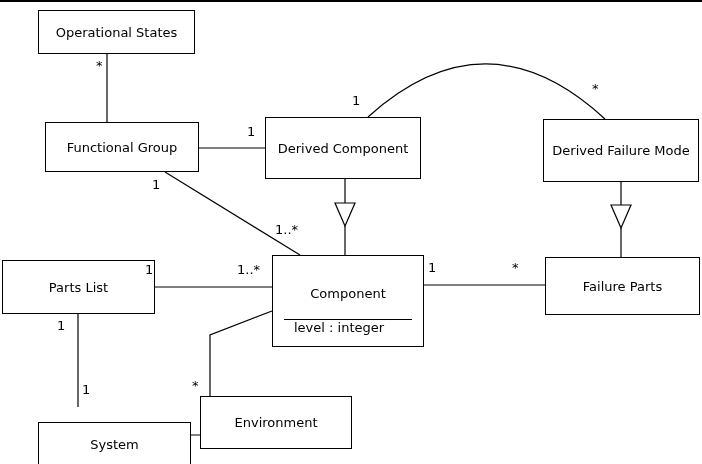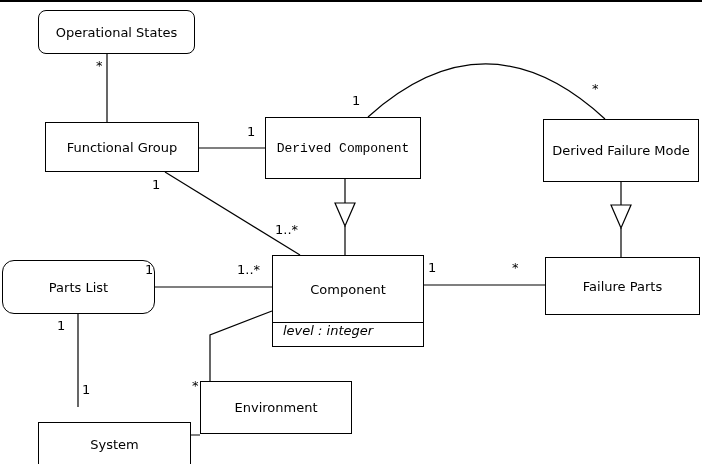--- a/index.html
+++ b/index.html
@@ -98,7 +98,7 @@
     <polyline class="wire" points="210,403 210,333 272,309"></polyline>
   </svg>
 
-  <div class="uml-box" style="left:38px; top:8px; width:157px; height:44px;border-radius:8px;">
+  <div class="uml-box" style="left:38px; top:8px; width:157px; height:44px;">
     <span>Operational States</span>
   </div>
 

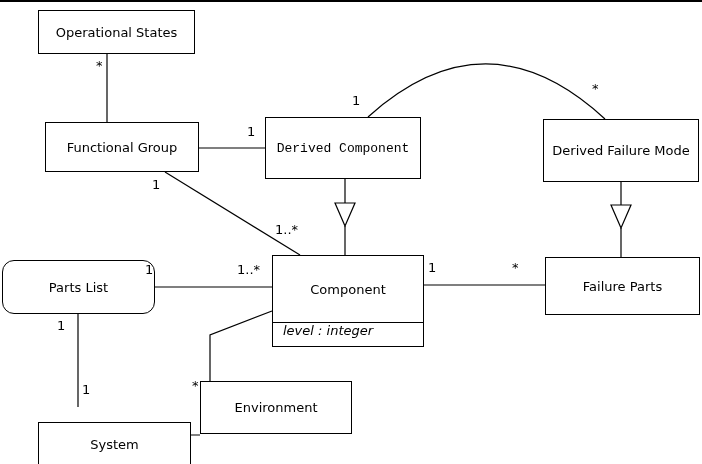--- a/index.html
+++ b/index.html
@@ -106,7 +106,7 @@
     <span>Functional Group</span>
   </div>
 
-  <div class="uml-box" style="left:265px; top:115px; width:156px; height:62px;font-family:Liberation Mono, monospace;">
+  <div class="uml-box" style="left:265px; top:115px; width:156px; height:62px;">
     <span>Derived Component</span>
   </div>
 

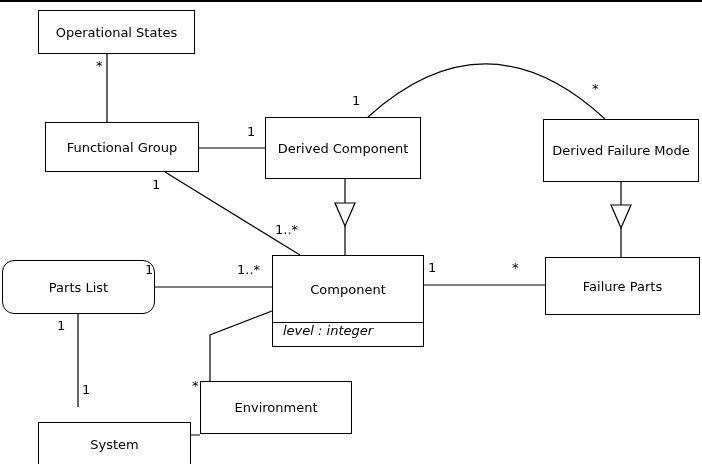--- a/index.html
+++ b/index.html
@@ -114,7 +114,7 @@
     <span>Derived Failure Mode</span>
   </div>
 
-  <div class="uml-box" style="left:2px; top:258px; width:153px; height:54px;border-radius:12px;">
+  <div class="uml-box" style="left:2px; top:258px; width:153px; height:54px;">
     <span>Parts List</span>
   </div>
 

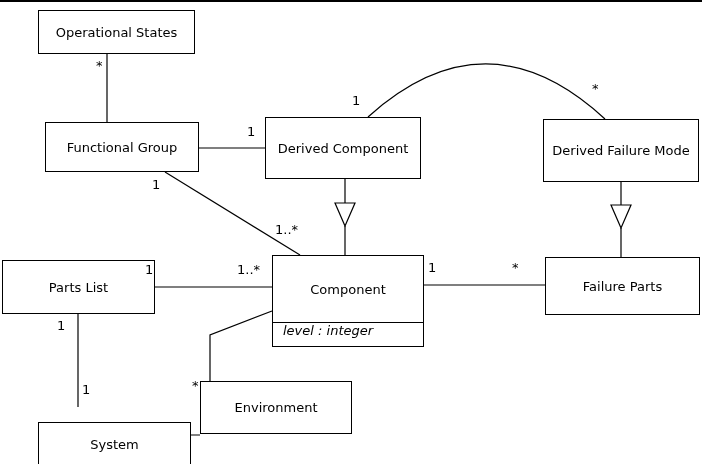--- a/index.html
+++ b/index.html
@@ -37,7 +37,7 @@
     flex-direction: column;
     align-items: stretch;
     justify-content: flex-start;
-    padding: 0;
+    padding: 11px;
   }
   .name-compartment {
     height: 66px;

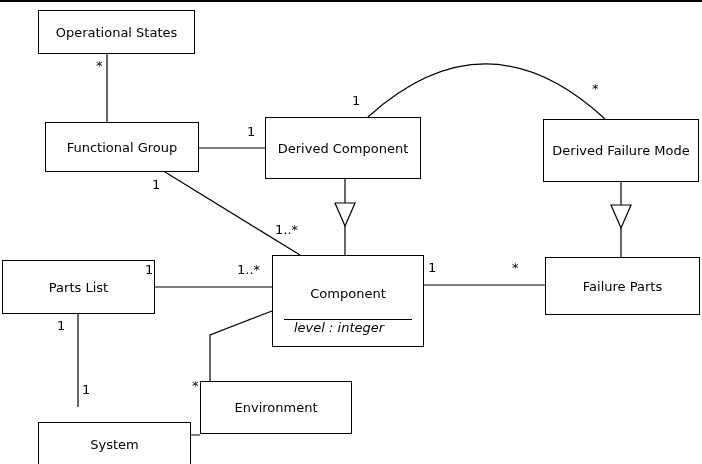--- a/index.html
+++ b/index.html
@@ -51,7 +51,6 @@
     display: flex;
     justify-content: flex-start;
     padding-left: 10px;
-    font-style: italic;
   }
   .mult {
     position: absolute;

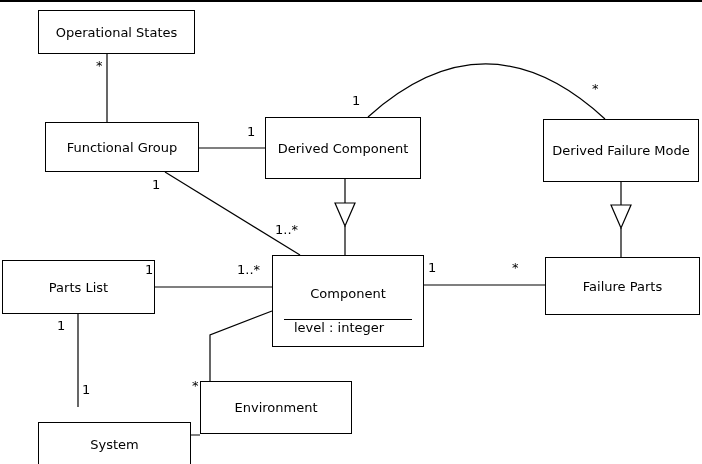--- a/index.html
+++ b/index.html
@@ -134,7 +134,7 @@
     <span>System</span>
   </div>
 
-  <div class="uml-box" style="left:200px; top:379px; width:152px; height:53px;">
+  <div class="uml-box" style="left:200px; top:394px; width:152px; height:53px;">
     <span>Environment</span>
   </div>
 

